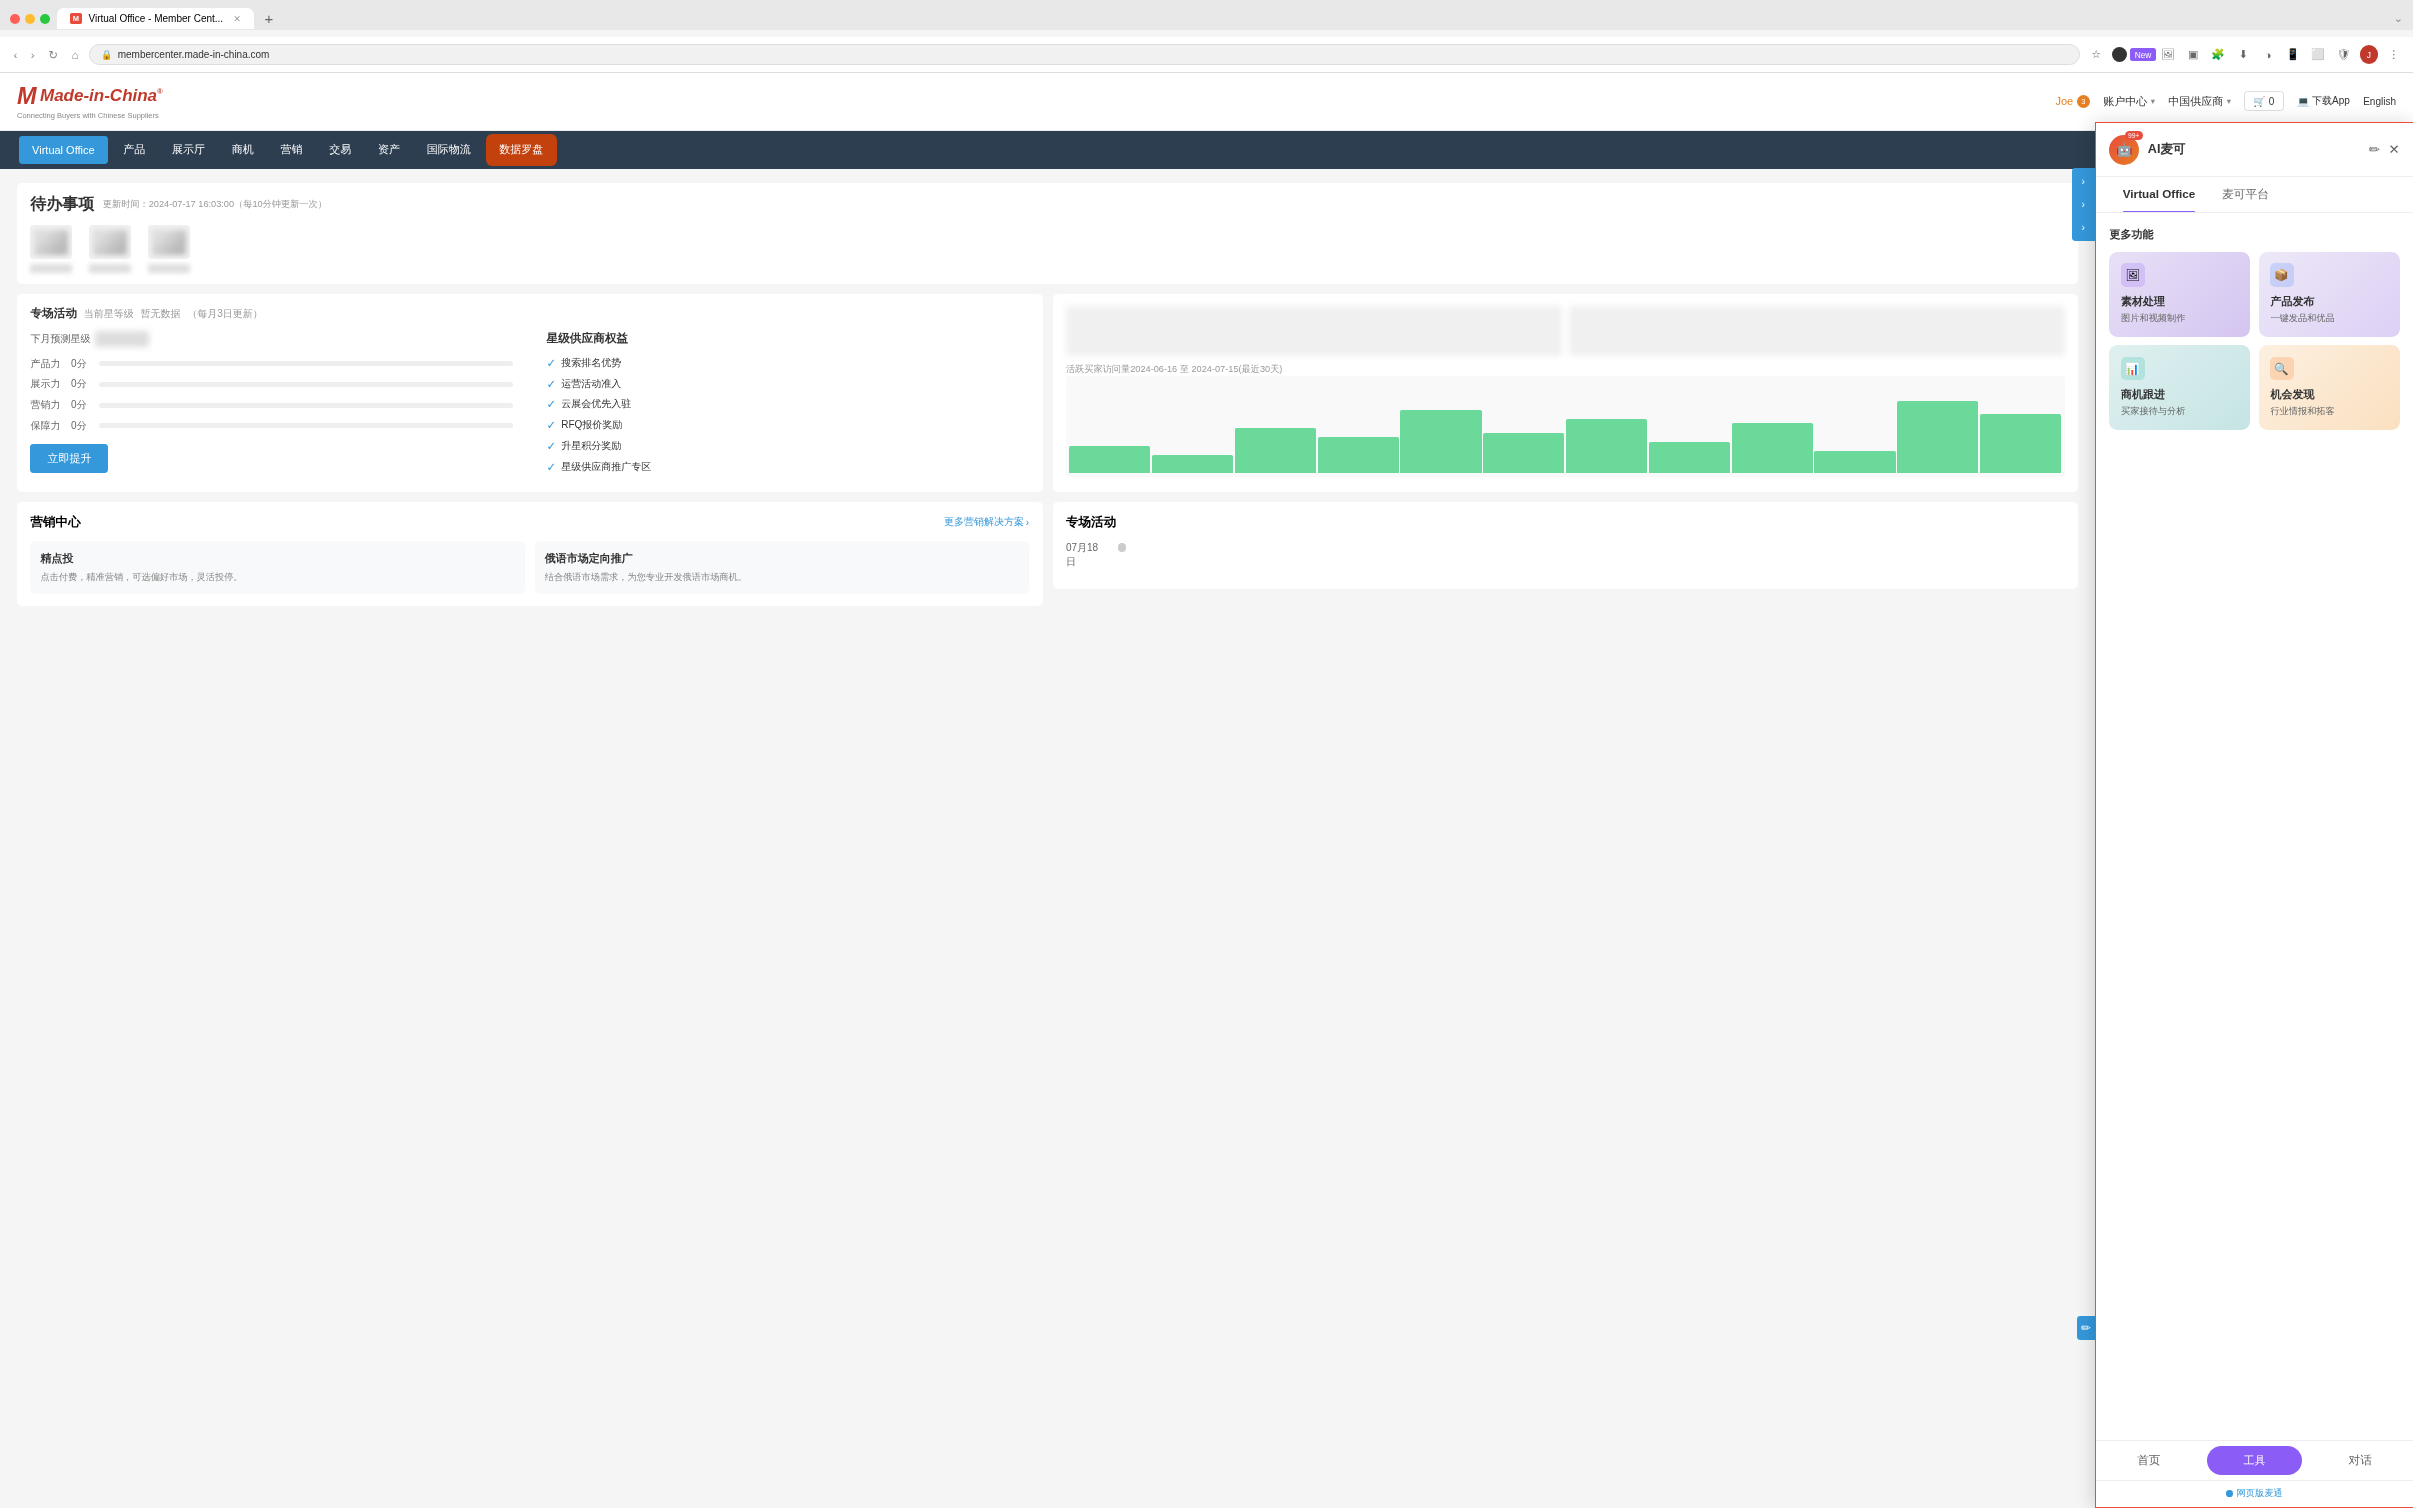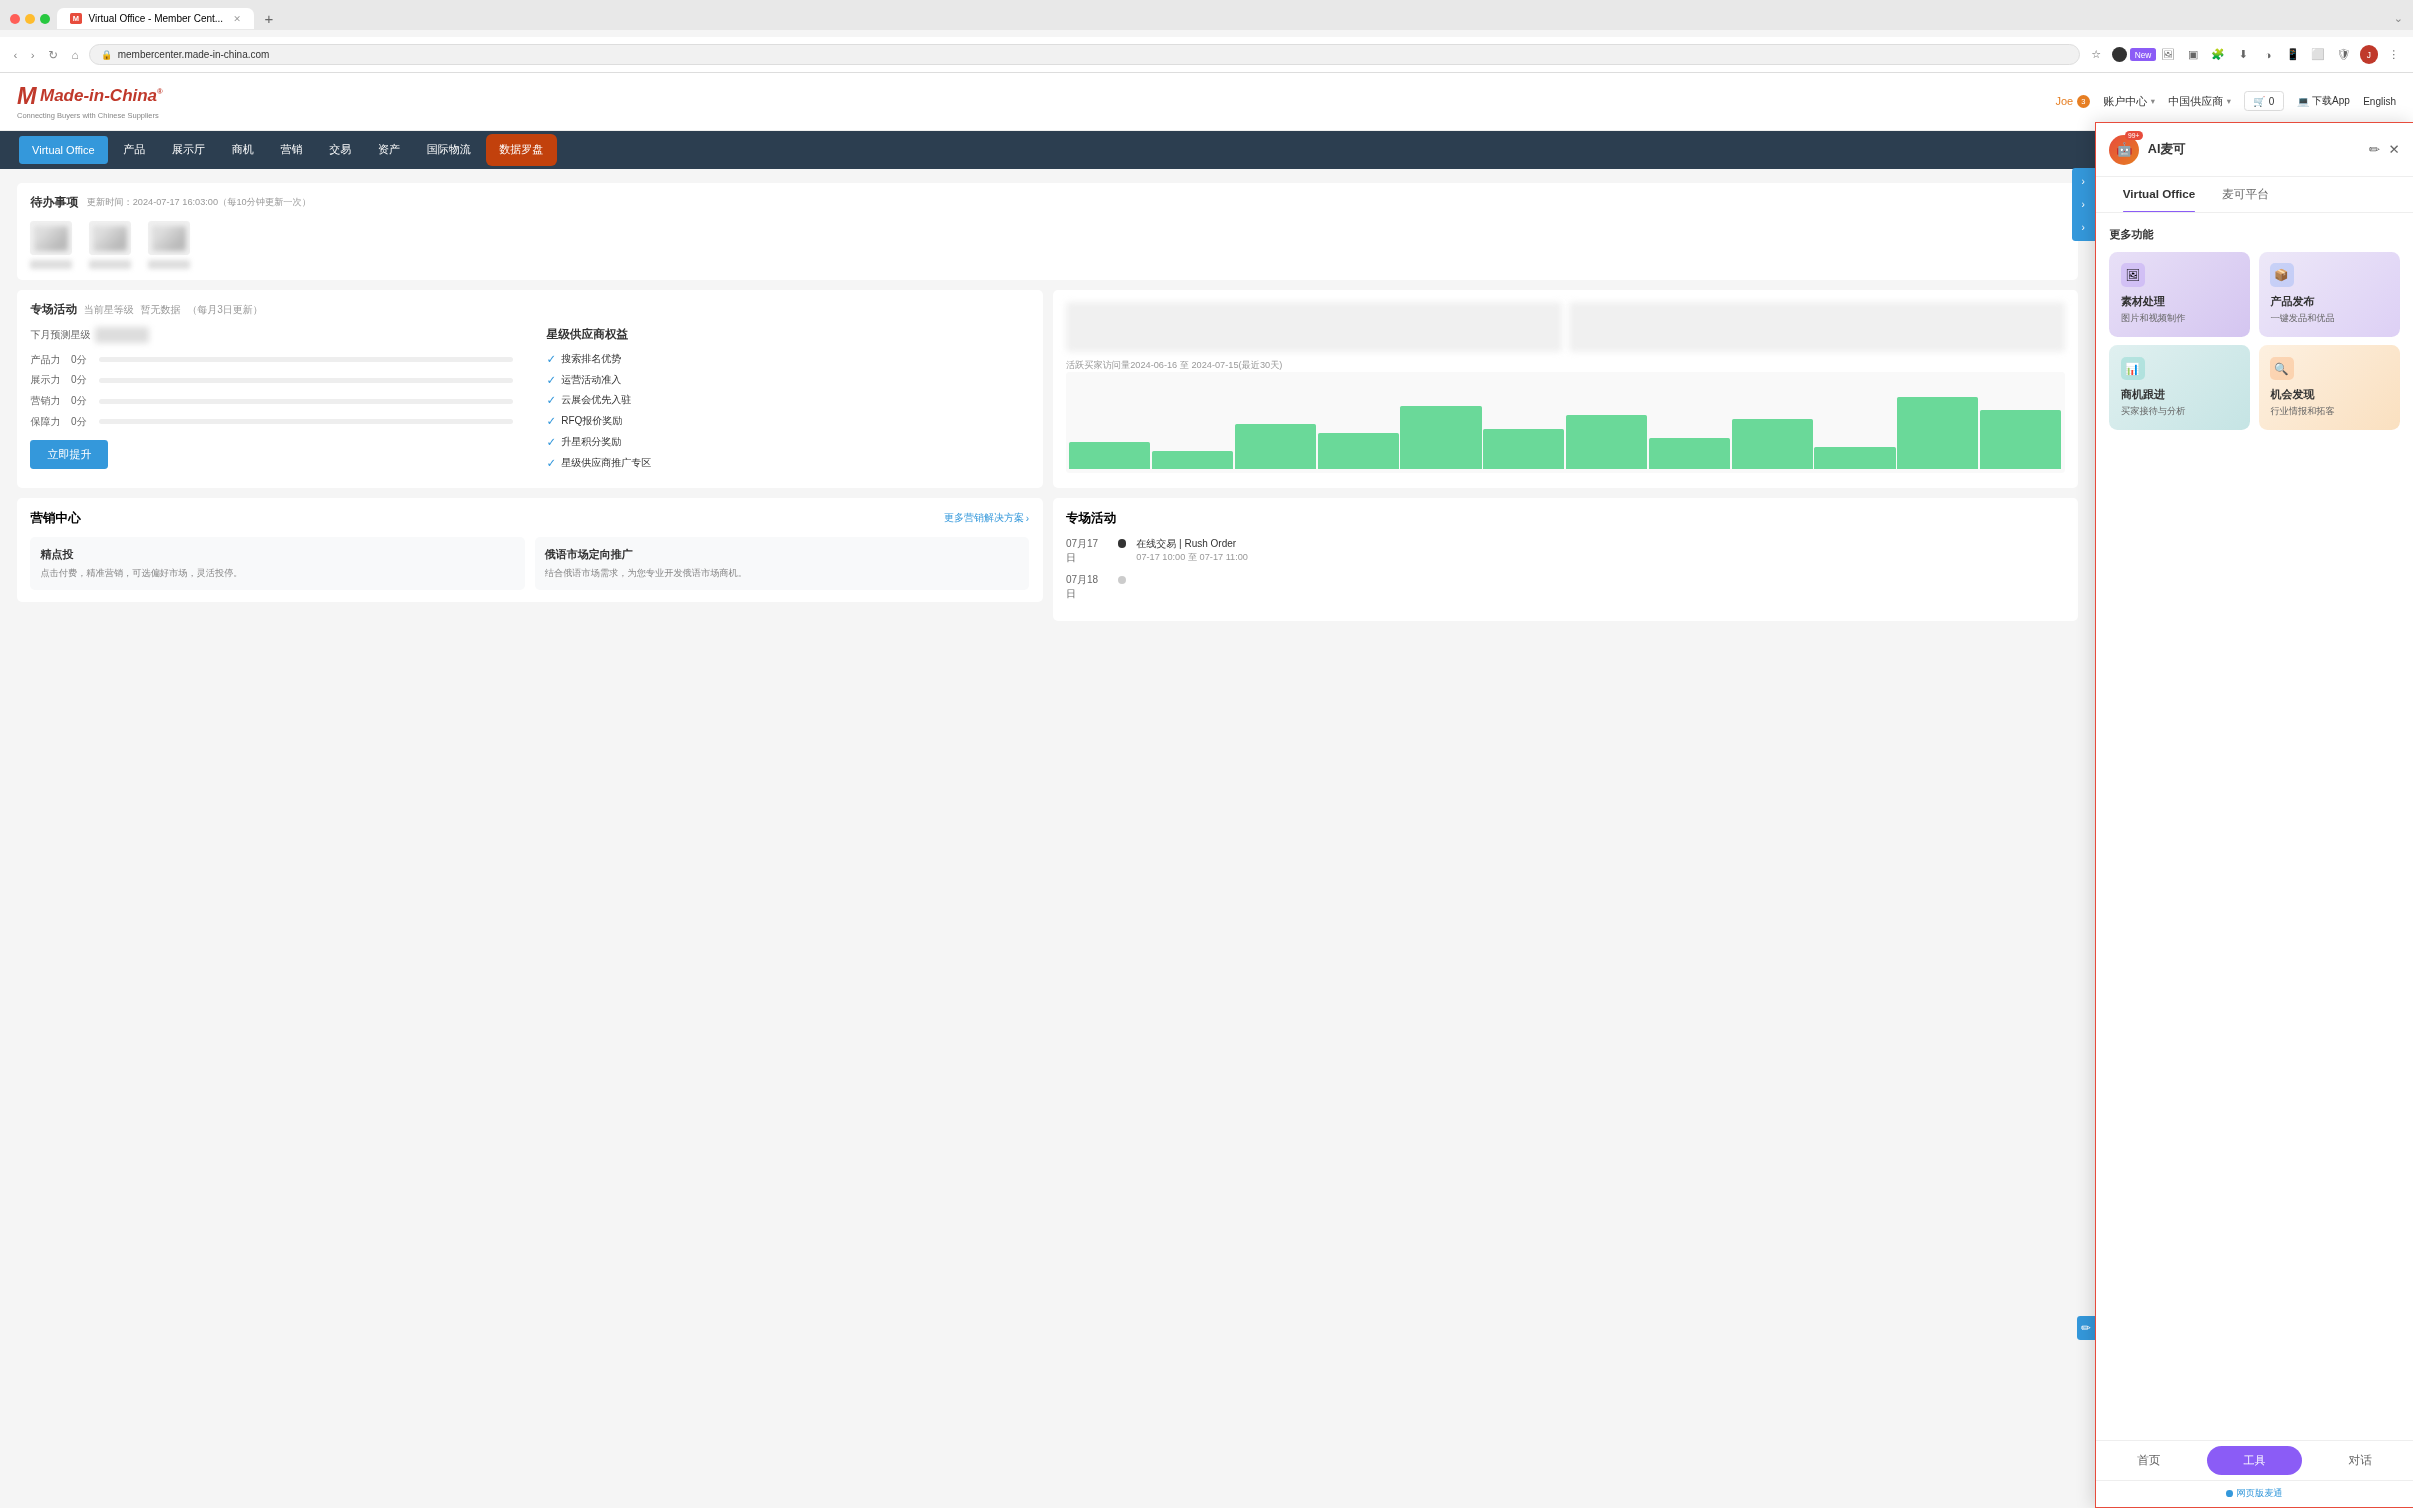--- a/index.html
+++ b/index.html
@@ -55,7 +55,7 @@
     
     .todo-section { background: white; padding: 11.7px 13.4px; margin-bottom: 10px; border-radius: 5px; }
     .section-title-row { display: flex; align-items: center; gap: 8.4px; margin-bottom: 10px; }
-    .section-title { font-size: 12px; font-weight: 600; color: #333; }
+    .section-title { font-size: 16px; font-weight: 600; color: #333; }
     .update-time { font-size: 9.2px; color: #999; }
     .todo-cards { display: flex; gap: 17px; }
     .todo-card { display: flex; flex-direction: column; align-items: center; gap: 5px; }

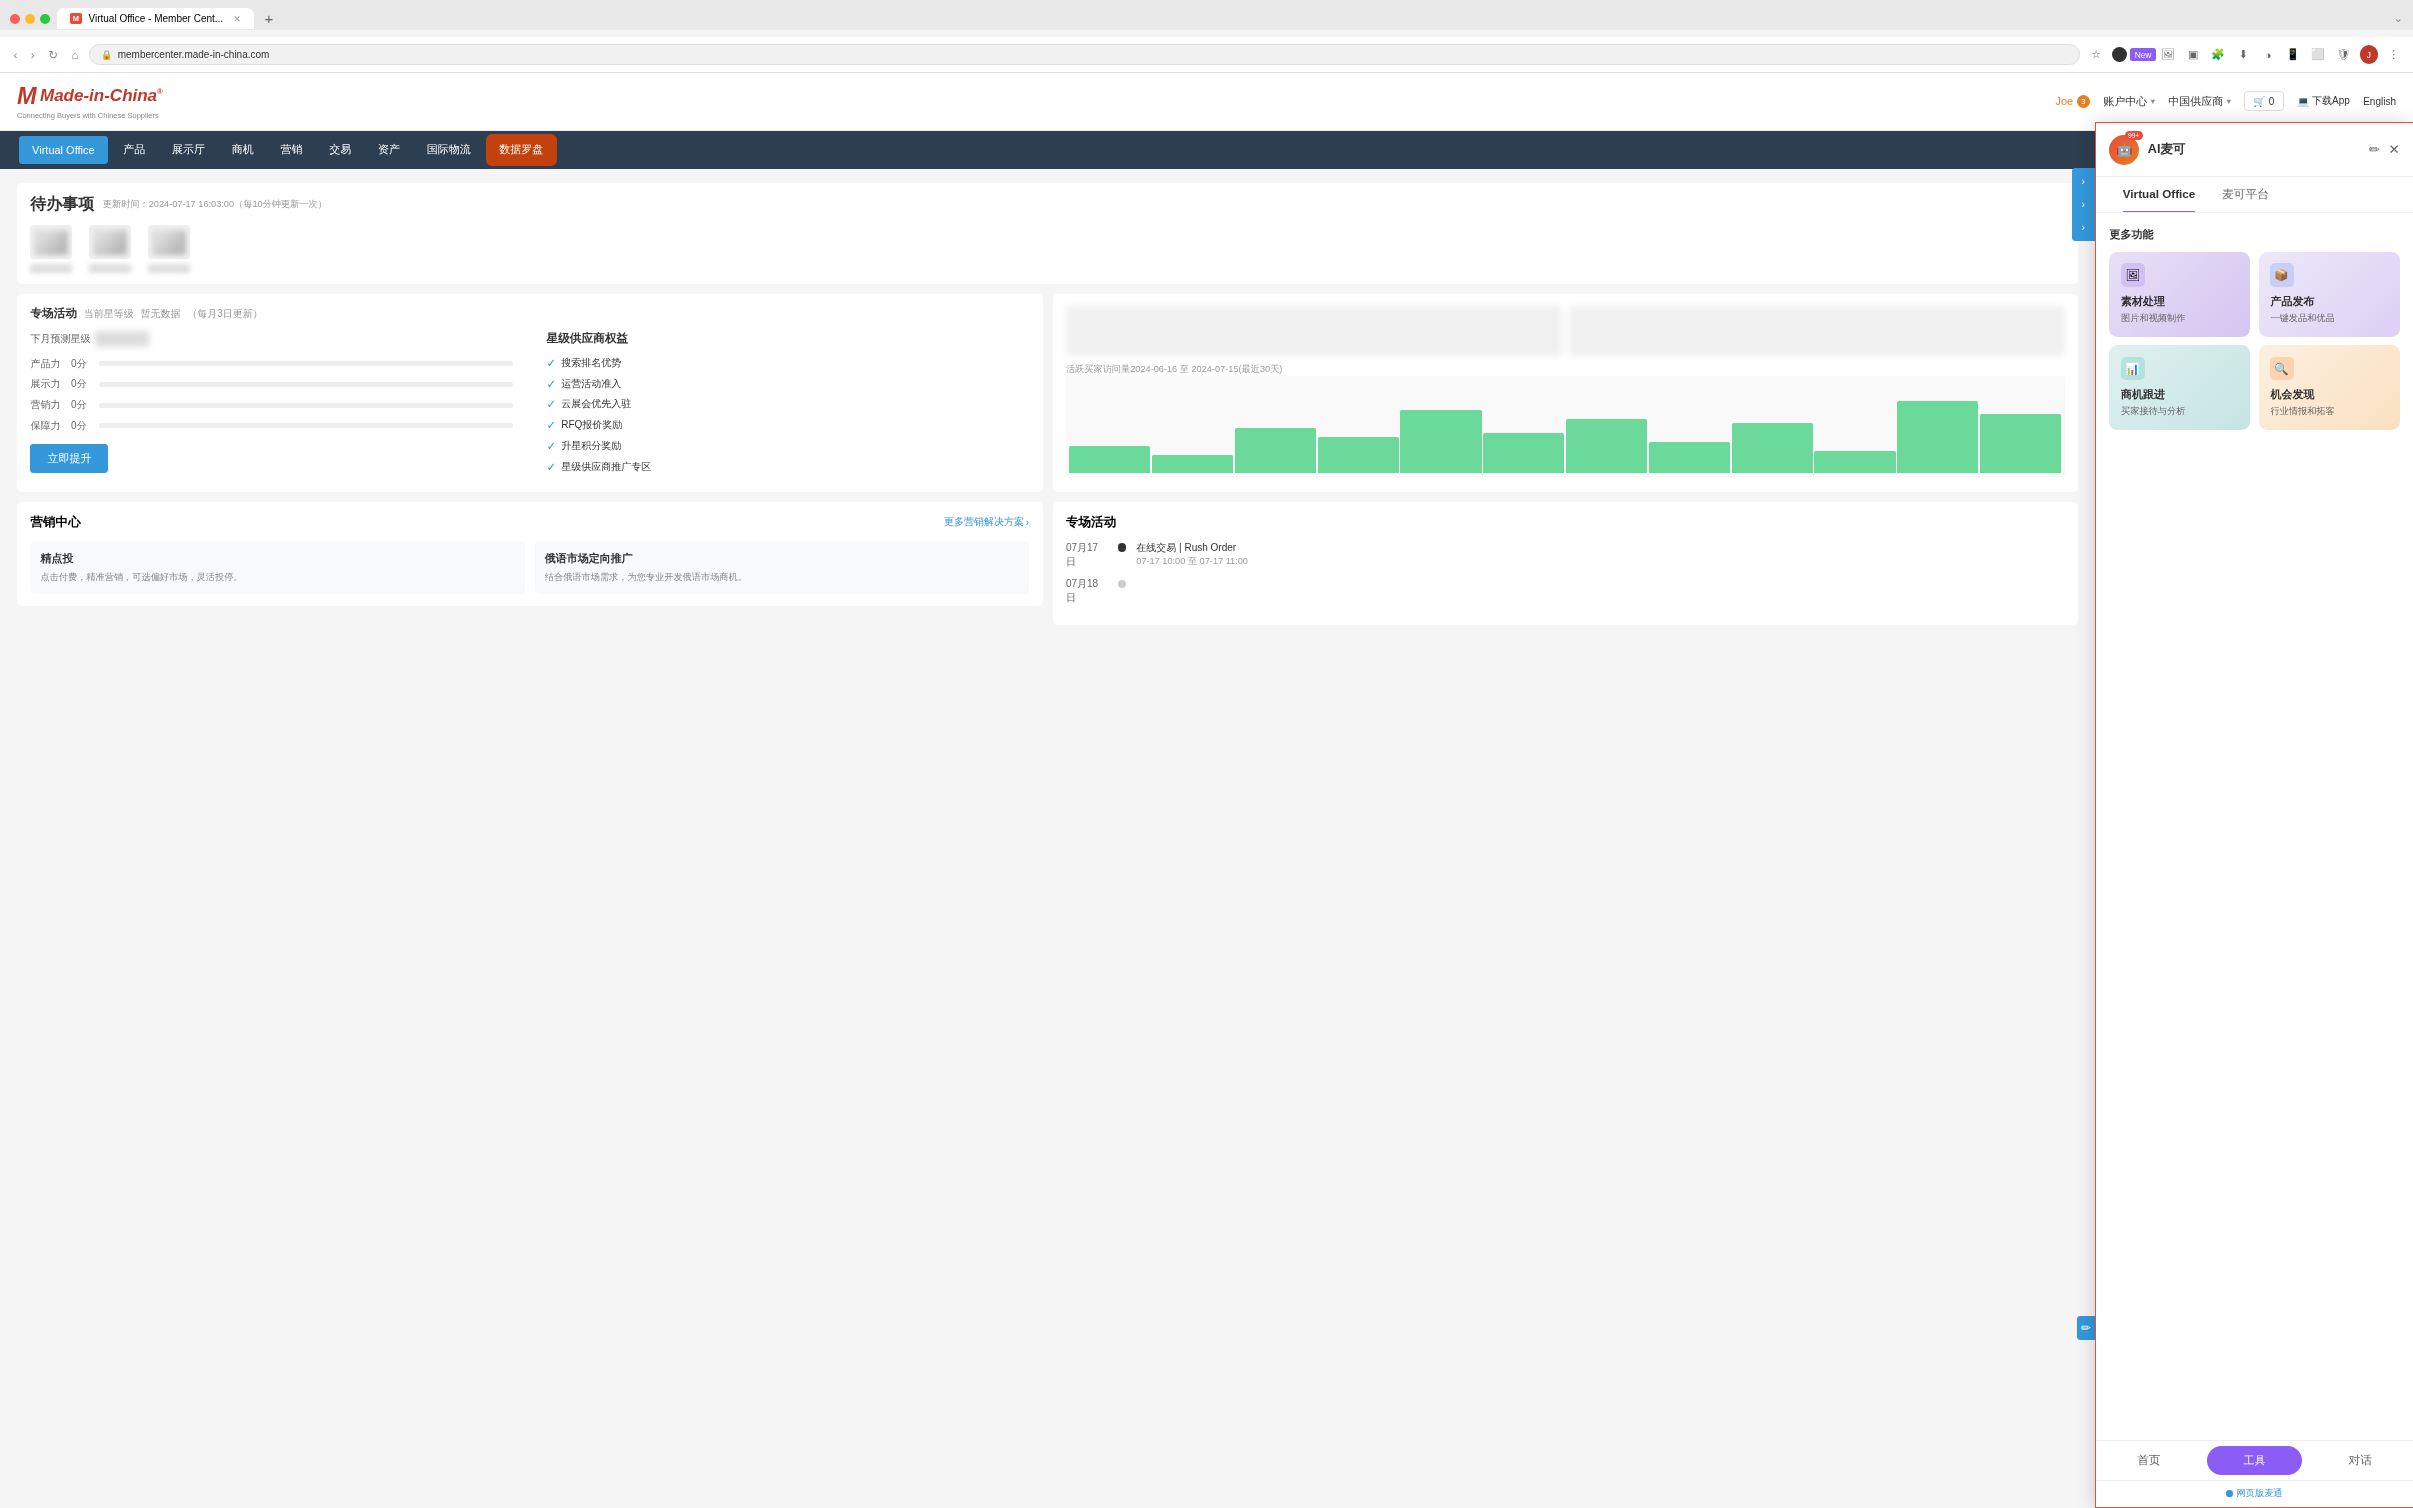--- a/index.html
+++ b/index.html
@@ -449,14 +449,6 @@
         <div class="events-section">
           <div class="es-title">专场活动</div>
           <div class="event-item">
-            <span class="event-date-badge">07月17日</span>
-            <div class="event-dot"></div>
-            <div class="event-content">
-              <div class="event-title">在线交易 | Rush Order</div>
-              <div class="event-time">07-17 10:00 至 07-17 11:00</div>
-            </div>
-          </div>
-          <div class="event-item">
             <span class="event-date-badge">07月18日</span>
             <div class="event-dot gray"></div>
             <div class="event-content">

